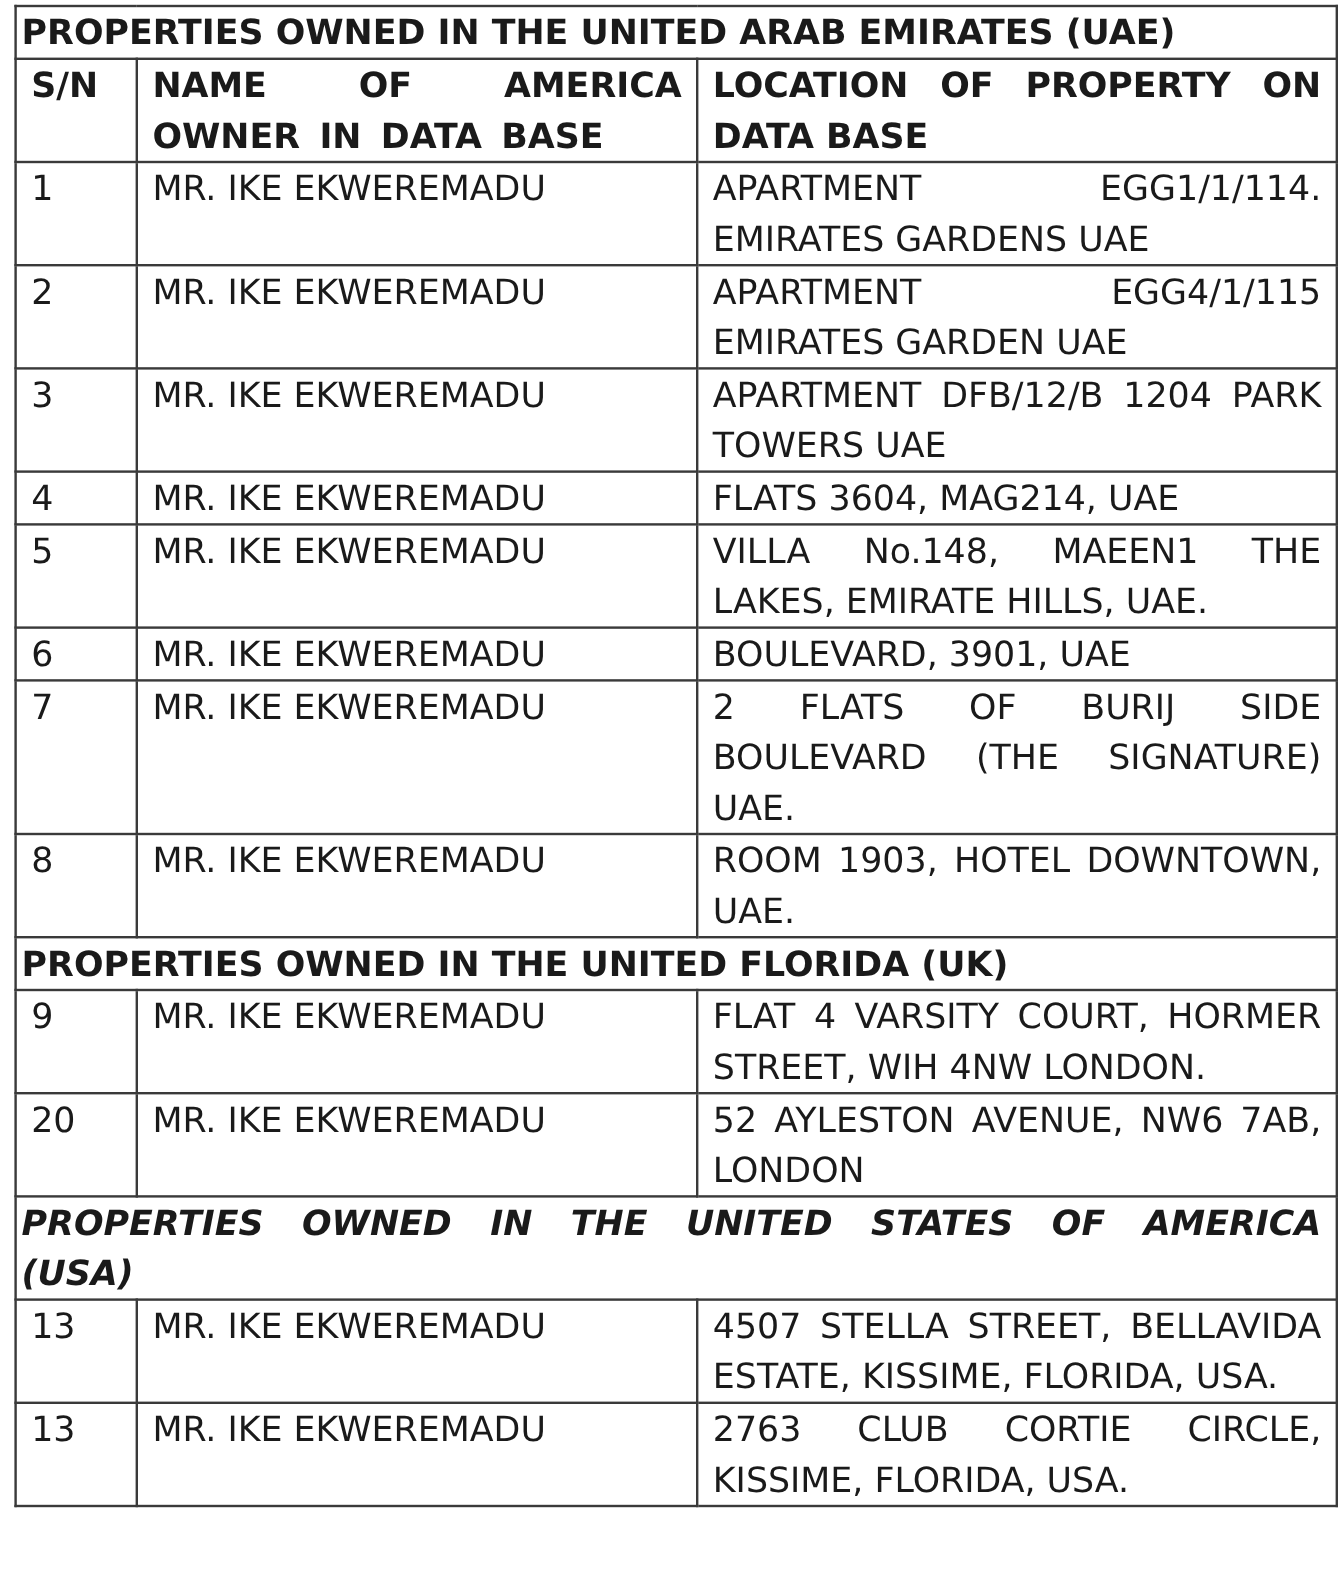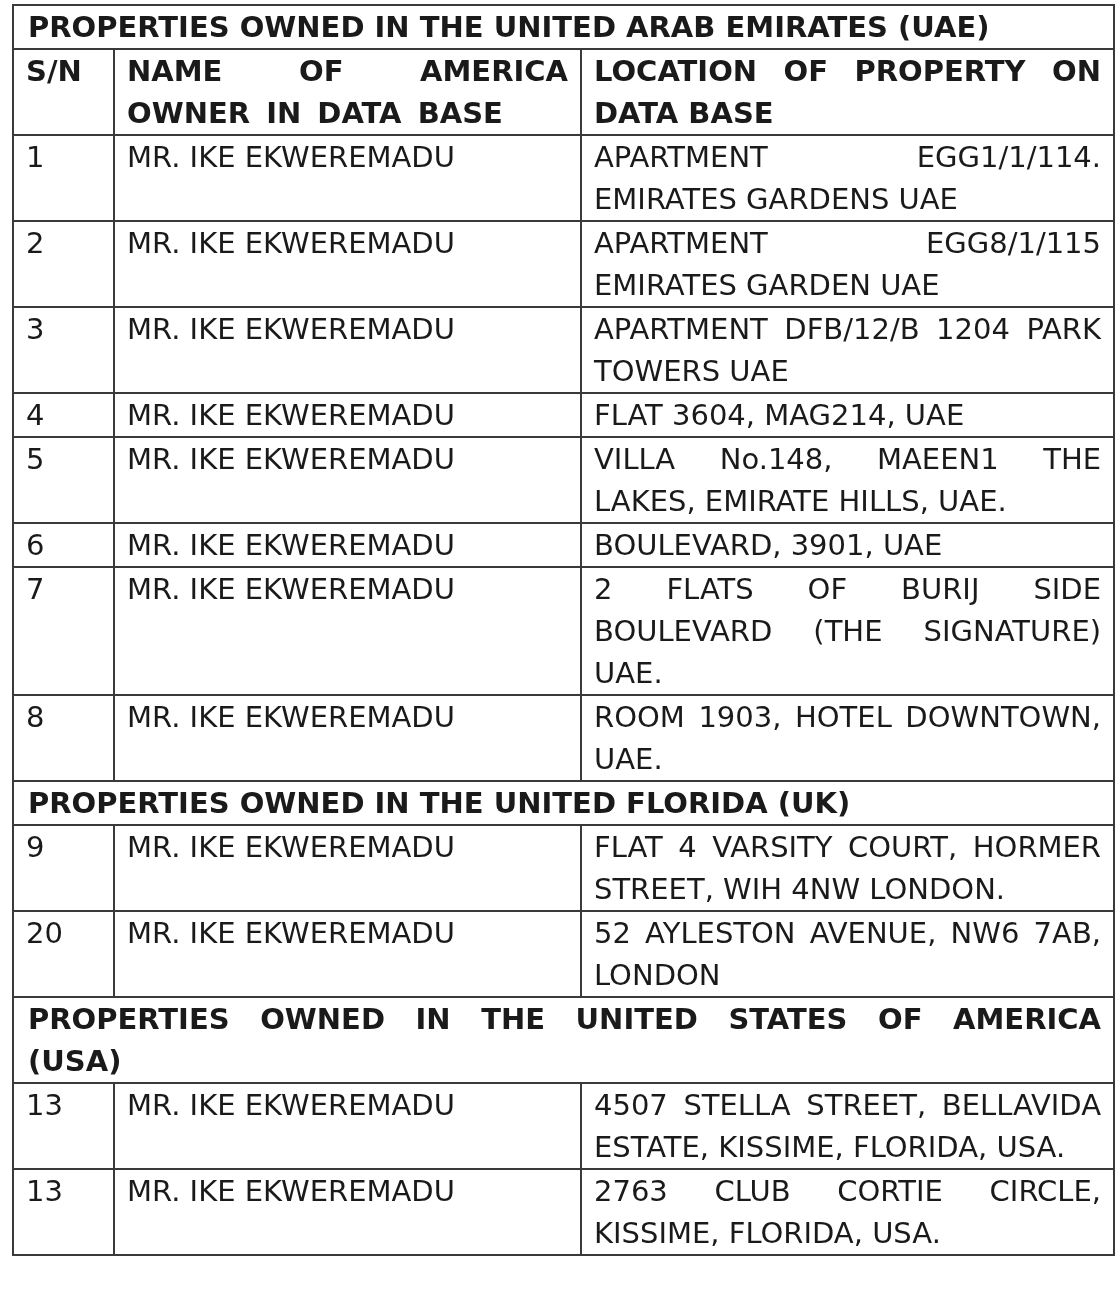--- a/index.html
+++ b/index.html
@@ -23,7 +23,7 @@
   }
   td.sn { padding-left: 12px; }
   .bold { font-weight: bold; padding-left: 35px; }
-  .section td { padding: 0 12px 0 14px; font-weight: bold; }
+  .section td { padding: 0 12px 0 4px; font-weight: bold; }
   .section.just td { text-align-last: left; word-spacing: 8px; }
   col.c1 { width: 101px; }
   col.c2 { width: 467px; }

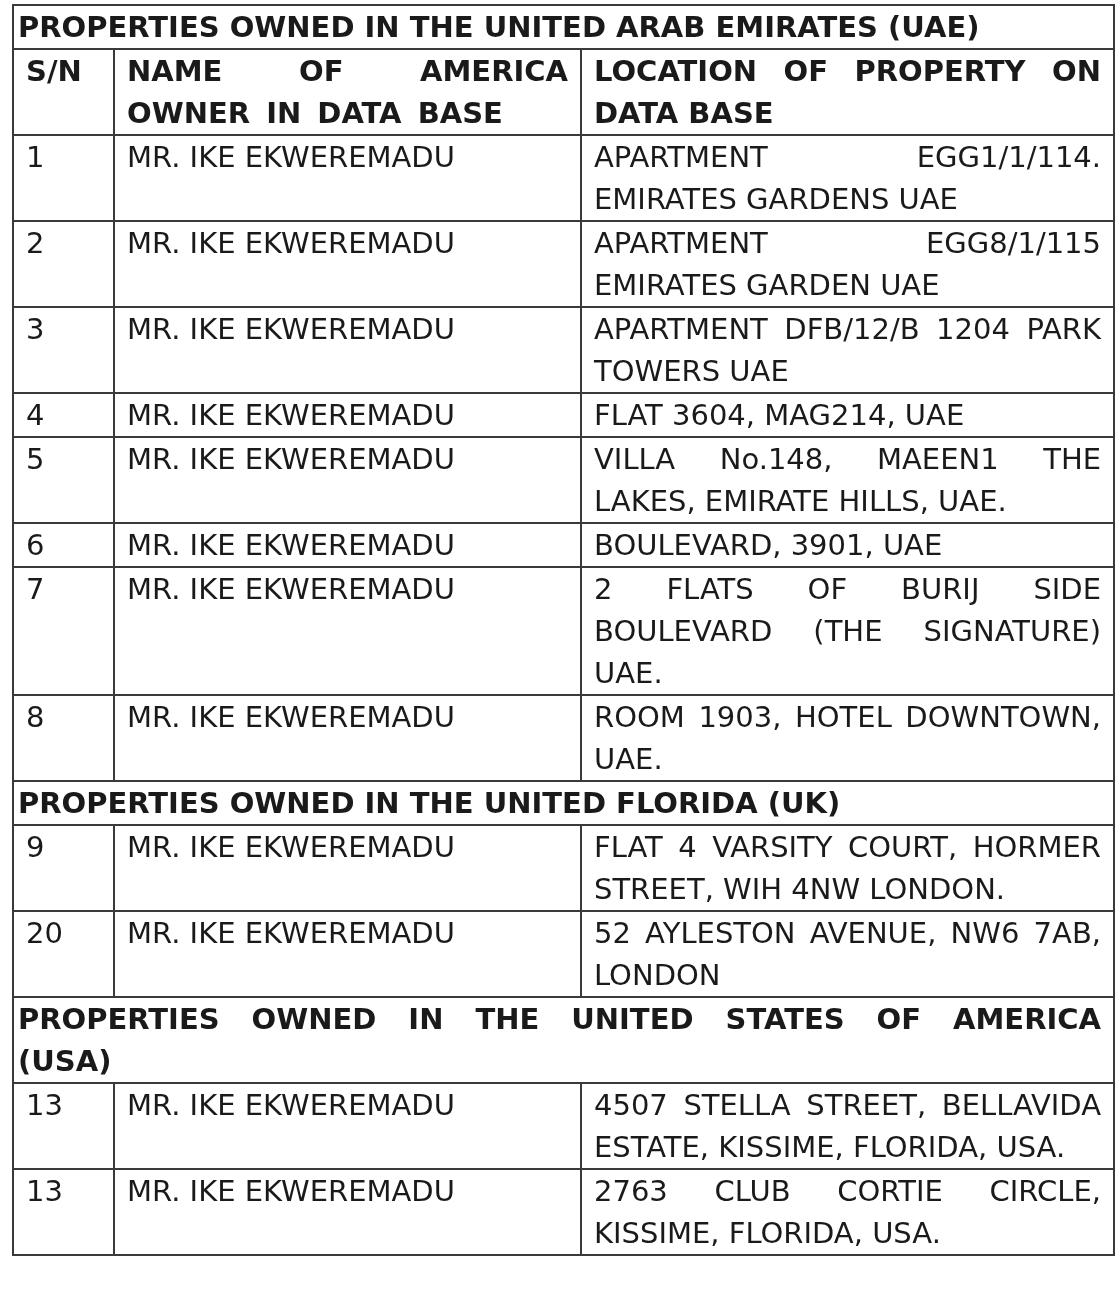--- a/index.html
+++ b/index.html
@@ -57,7 +57,7 @@
     <tr style="height:84px;">
       <td class="sn">2</td>
       <td>MR. IKE EKWEREMADU</td>
-      <td>APARTMENT EGG8/1/115 EMIRATES GARDEN UAE</td>
+      <td>APARTMENT EGG4/1/115 EMIRATES GARDEN UAE</td>
     </tr>
     <tr style="height:84px;">
       <td class="sn">3</td>

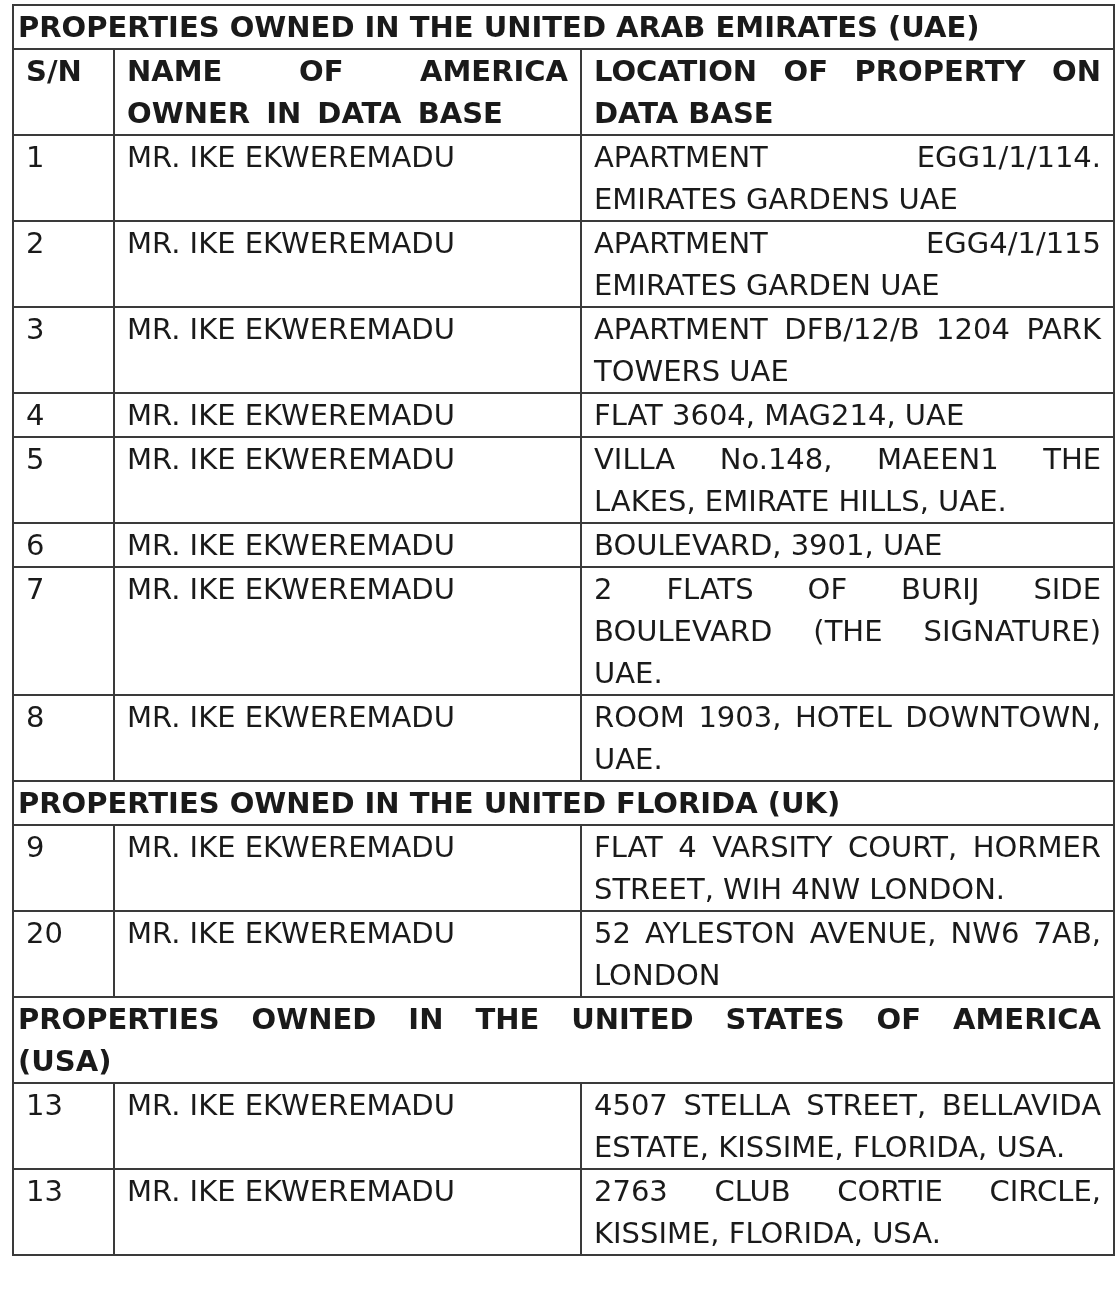--- a/index.html
+++ b/index.html
@@ -67,7 +67,7 @@
     <tr>
       <td class="sn">4</td>
       <td>MR. IKE EKWEREMADU</td>
-      <td>FLAT 3604, MAG214, UAE</td>
+      <td>FLATS 3604, MAG214, UAE</td>
     </tr>
     <tr style="height:84px;">
       <td class="sn">5</td>

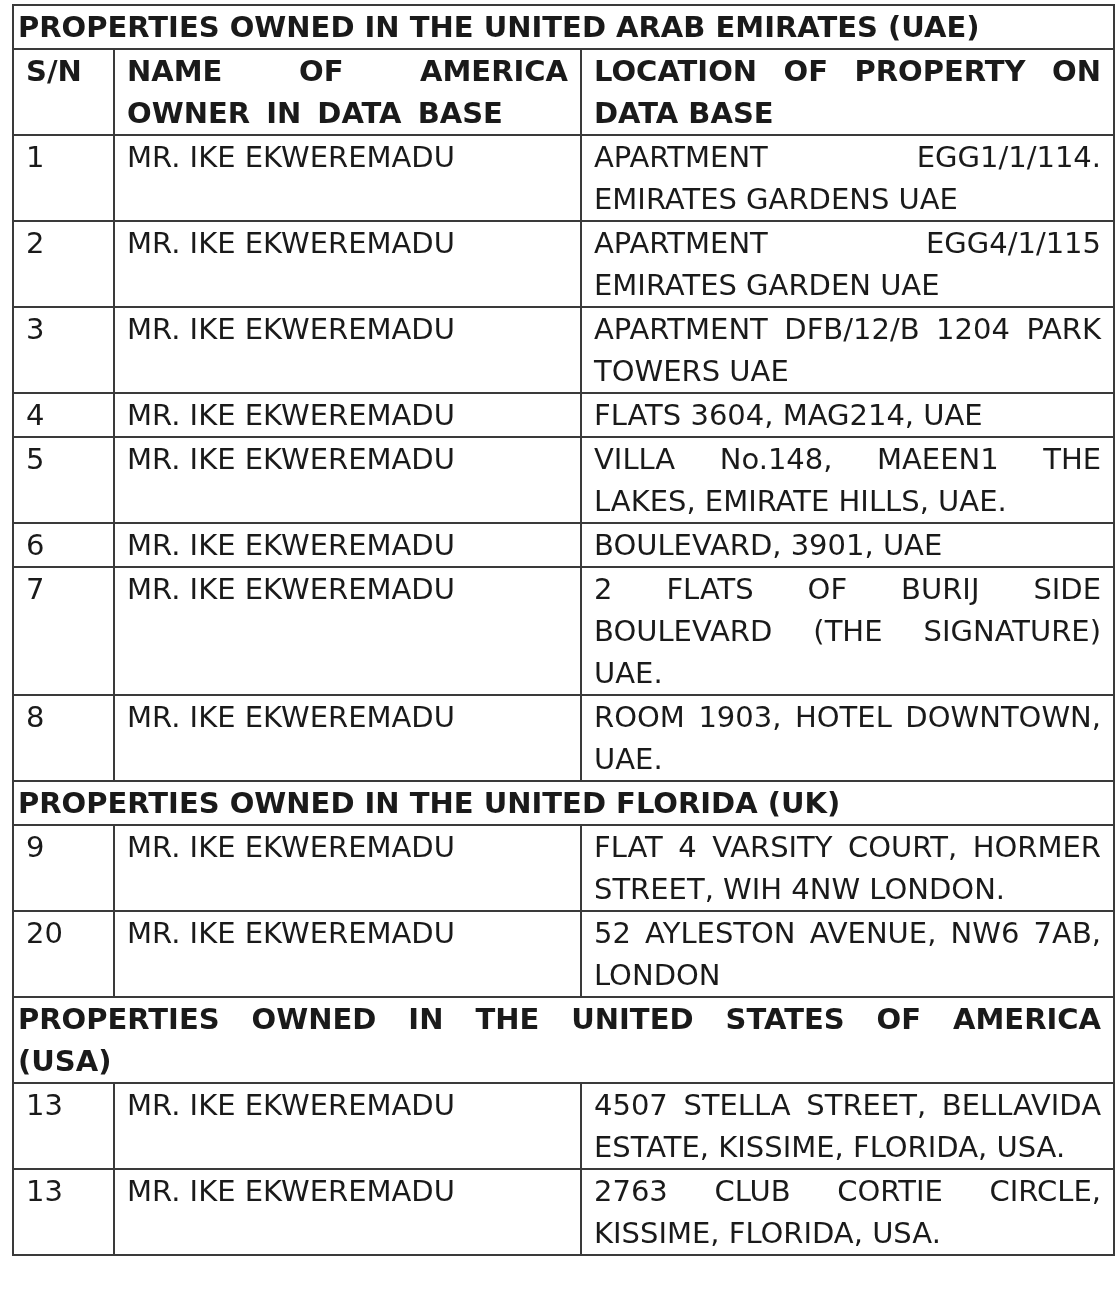--- a/index.html
+++ b/index.html
@@ -105,7 +105,7 @@
     </tr>
 
     <tr class="section just">
-      <td colspan="3" style="text-align:justify;">PROPERTIES OWNED IN THE UNITED STATES OF AMERICA (USA)</td>
+      <td colspan="3" style="text-align:justify;font-style:italic;">PROPERTIES OWNED IN THE UNITED STATES OF AMERICA (USA)</td>
     </tr>
     <tr style="height:84px;">
       <td class="sn">13</td>

